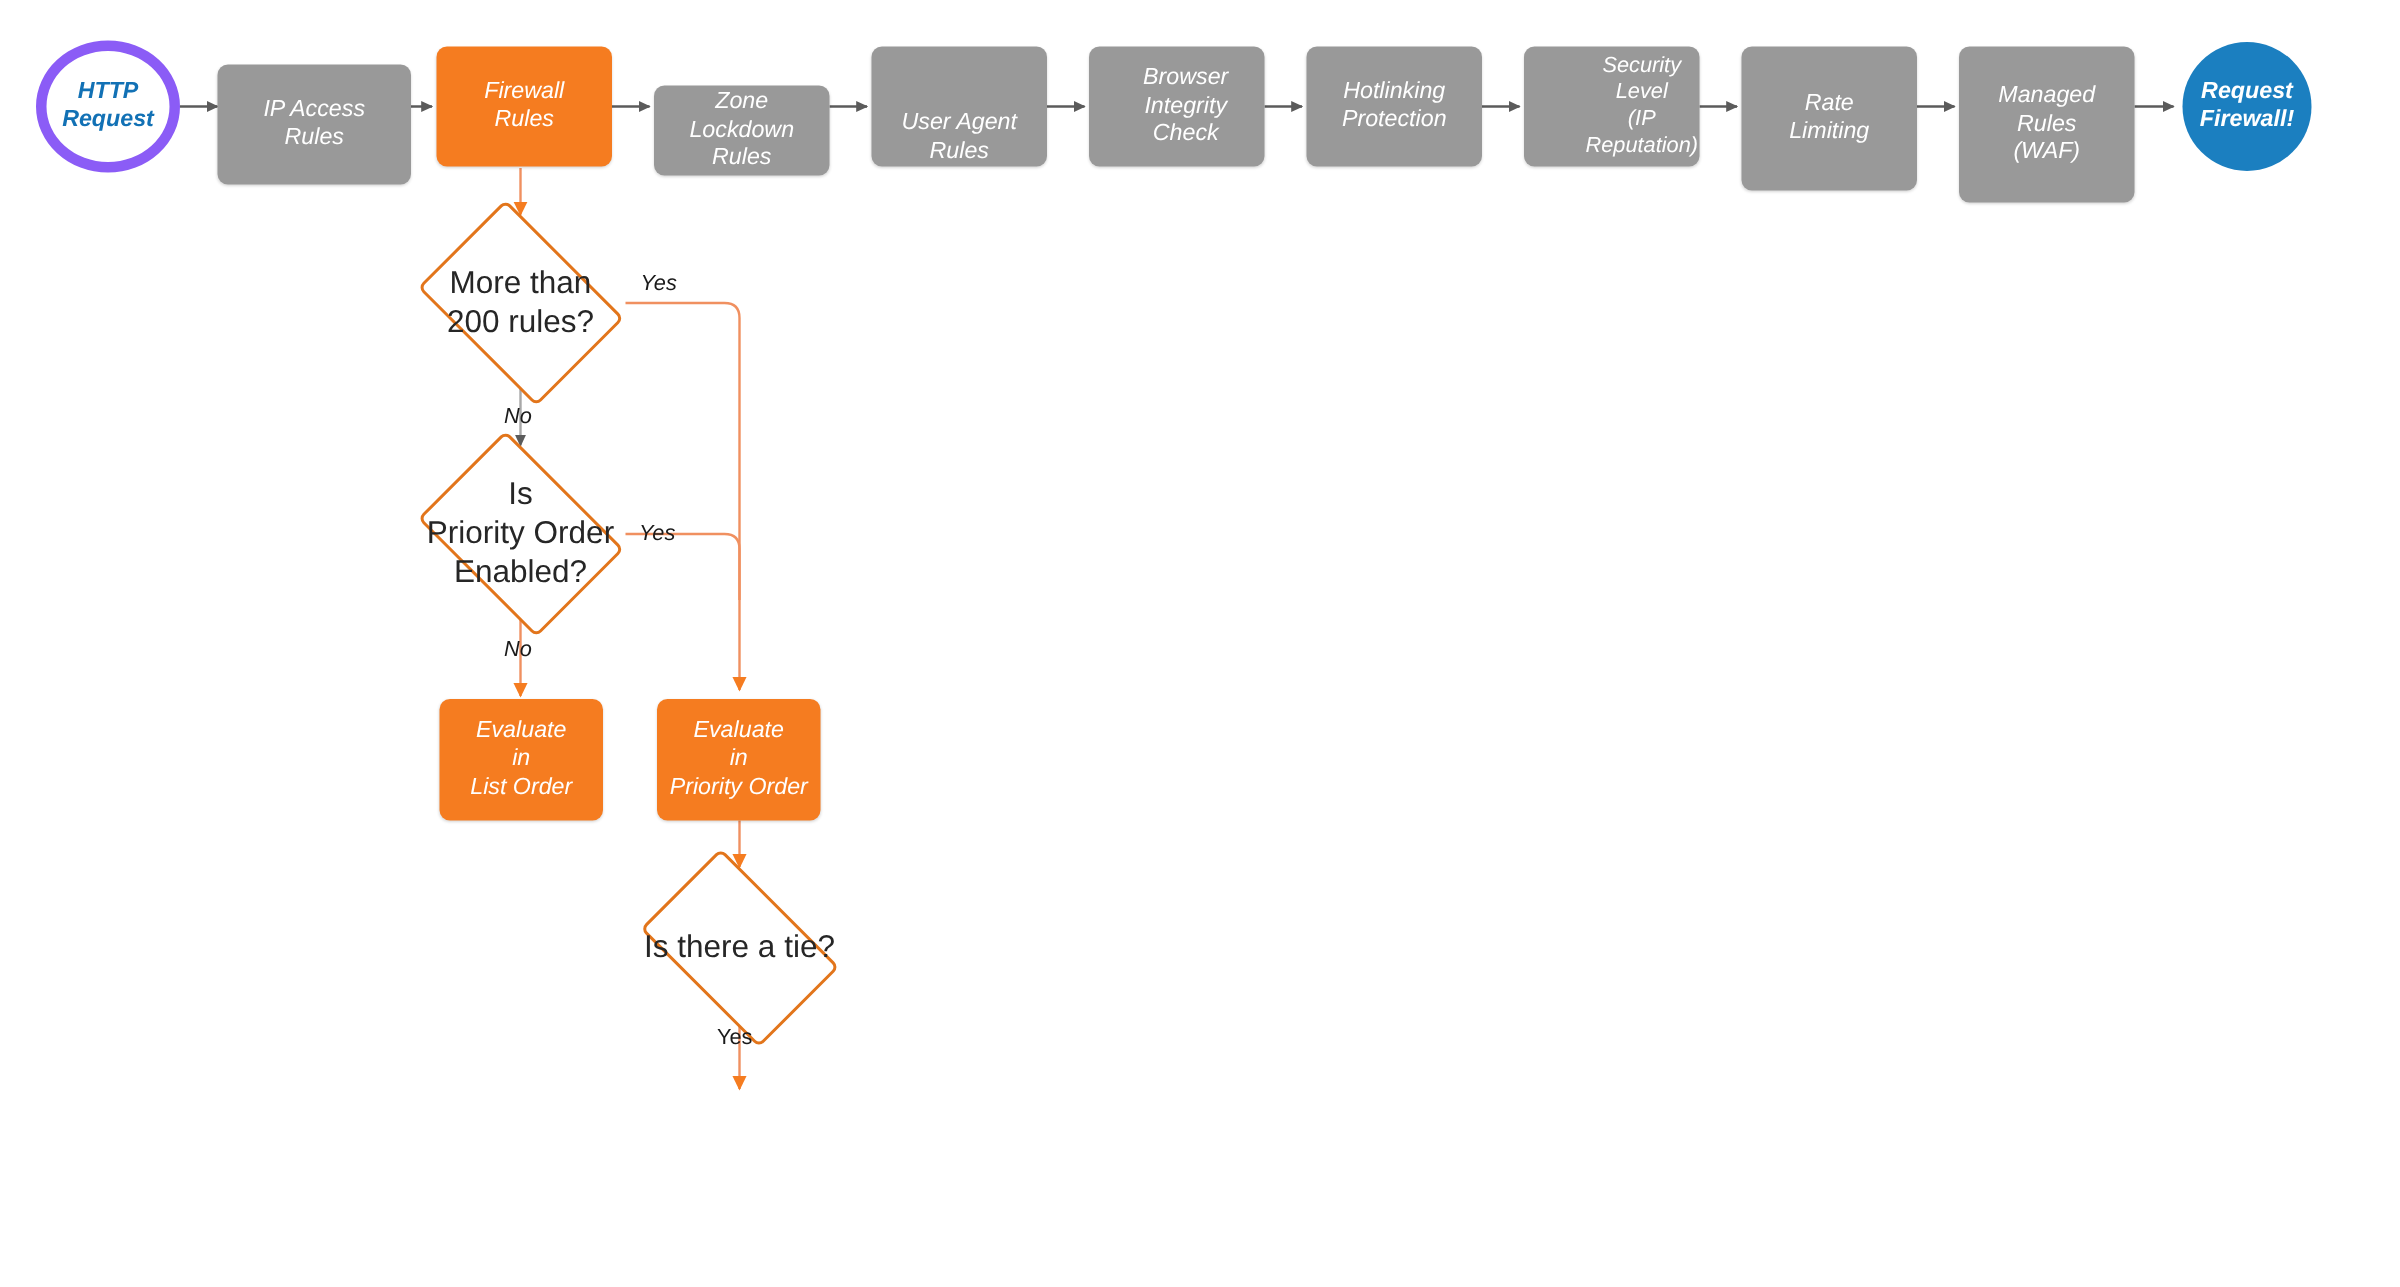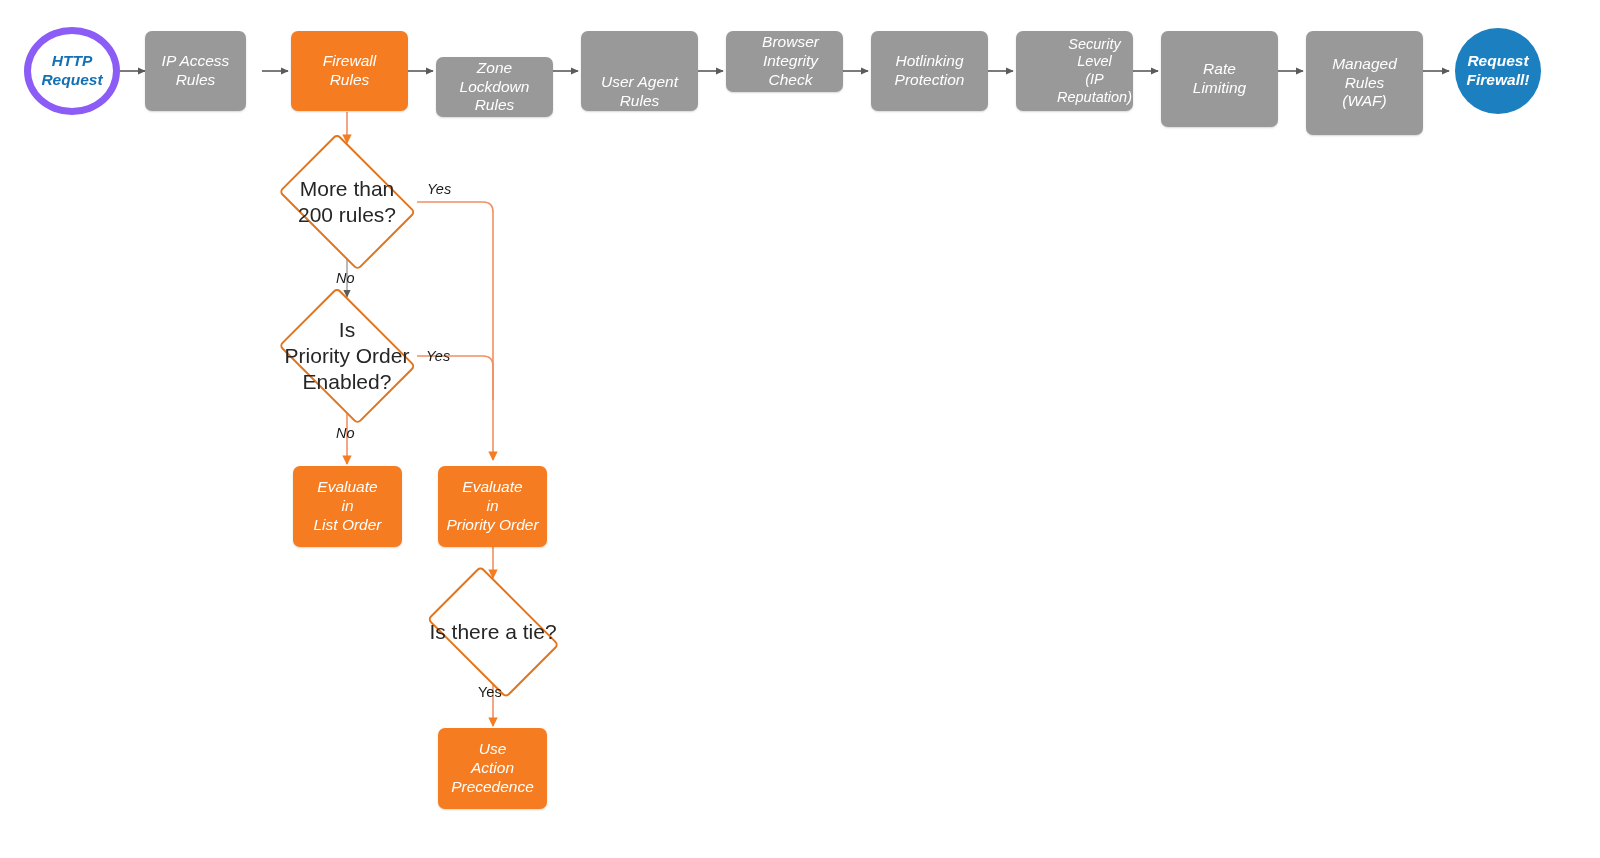--- a/index.html
+++ b/index.html
@@ -186,7 +186,7 @@
 Rules</span>
   </div>
 
-  <div class="node stage" style="left:726px; top:31px; width:117px; height:61px;padding-left:12px;">
+  <div class="node stage" style="left:726px; top:31px; width:117px; height:80px;padding-left:12px;">
     <span style="white-space:pre-line;">Browser
 Integrity
 Check</span>

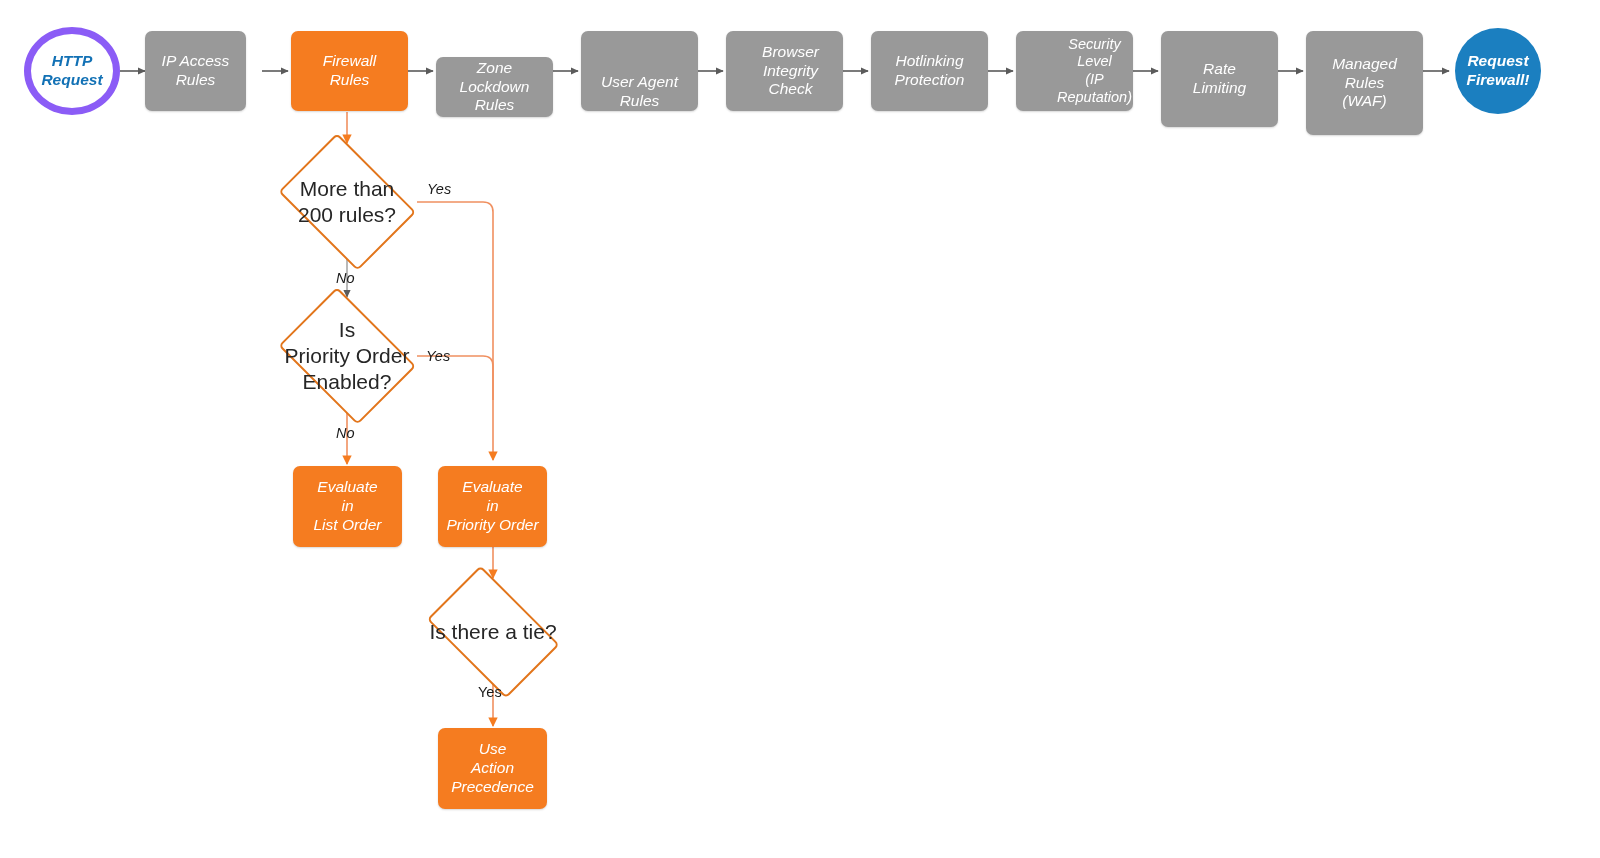--- a/index.html
+++ b/index.html
@@ -165,7 +165,7 @@
 Request</span>
   </div>
 
-  <div class="node stage" style="left:145px; top:31px; width:101px; height:80px;">
+  <div class="node stage" style="left:145px; top:43px; width:129px; height:80px;">
     <span style="white-space:pre-line;">IP Access
 Rules</span>
   </div>

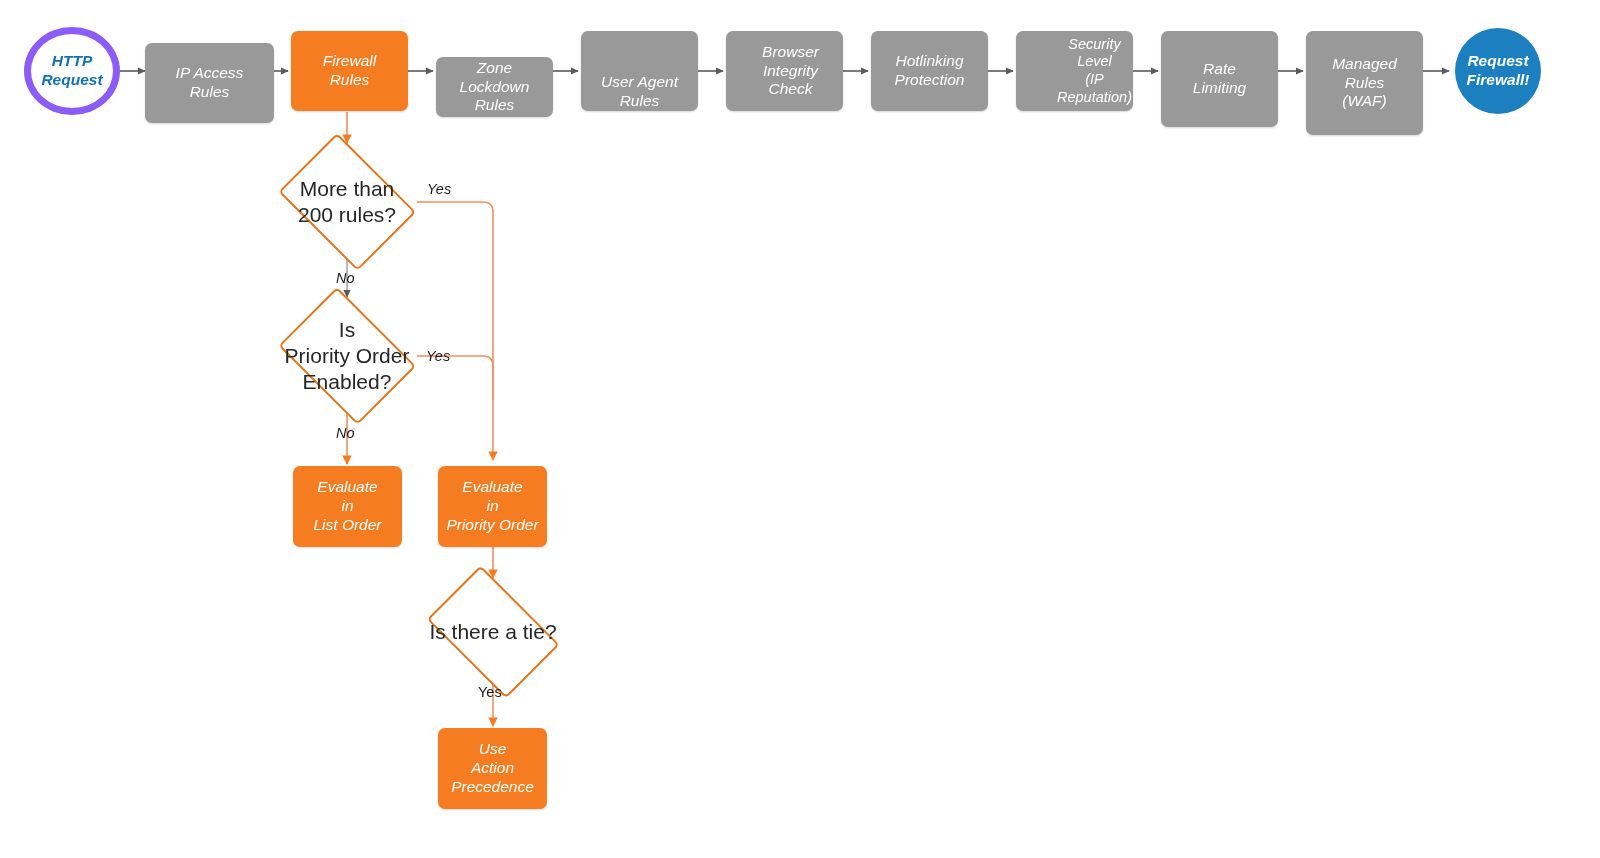--- a/index.html
+++ b/index.html
@@ -249,11 +249,6 @@
 Priority Order</span>
   </div>
 
-  <div class="node action" style="left:438px; top:728px; width:109px; height:81px;">
-    <span style="white-space:pre-line;">Use
-Action
-Precedence</span>
-  </div>
 
   <div class="edge-label" style="left:427px; top:181px;">Yes</div>
 

